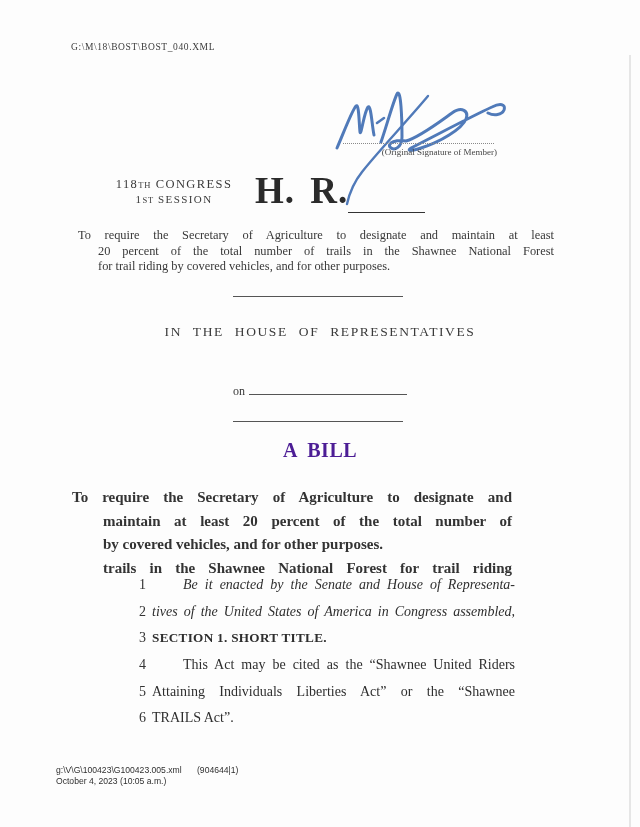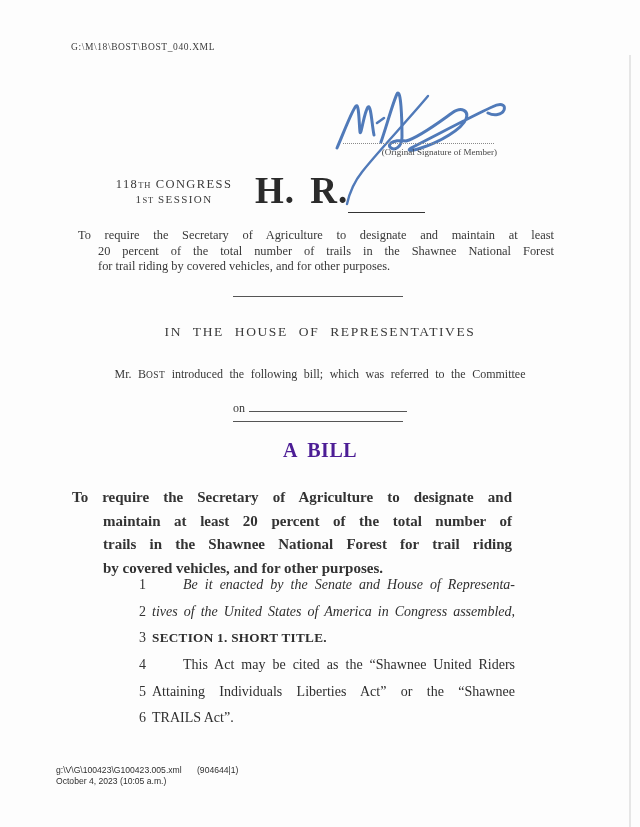--- a/index.html
+++ b/index.html
@@ -104,7 +104,6 @@
   <div class="chamber">IN THE HOUSE OF REPRESENTATIVES</div>
 
   <div class="intro">
-    <div><span>Mr. B</span><span class="sc">OST</span><span> introduced the following bill; which was referred to the Committee</span></div>
     <div class="intro-line2"><span>on</span><span class="committee-blank"></span></div>
   </div>
 

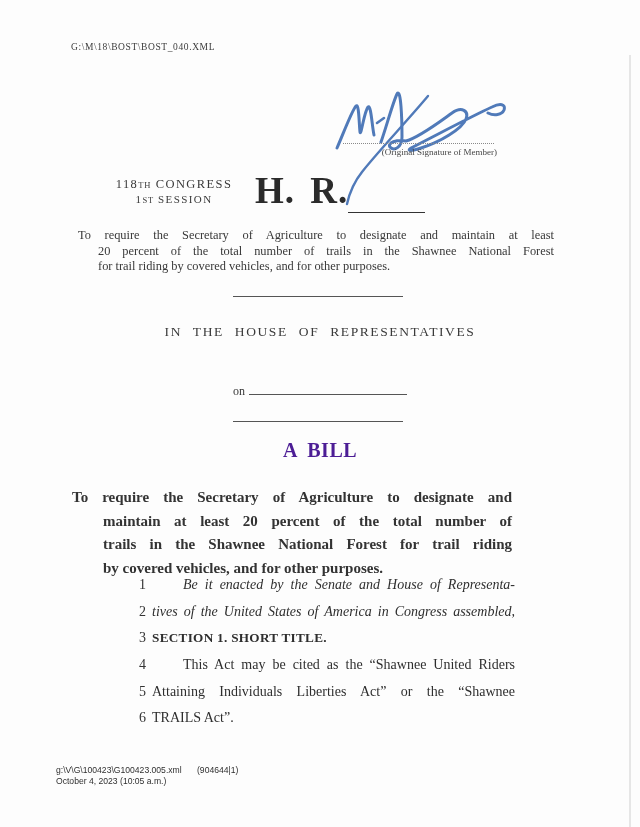--- a/index.html
+++ b/index.html
@@ -114,8 +114,8 @@
   <div class="title-bill">
     <div class="tl">To require the Secretary of Agriculture to designate and</div>
     <div class="tl cont">maintain at least 20 percent of the total number of</div>
+    <div class="tl cont last">by covered vehicles, and for other purposes.</div>
     <div class="tl cont">trails in the Shawnee National Forest for trail riding</div>
-    <div class="tl cont last">by covered vehicles, and for other purposes.</div>
   </div>
 
   <div class="body-lines">

